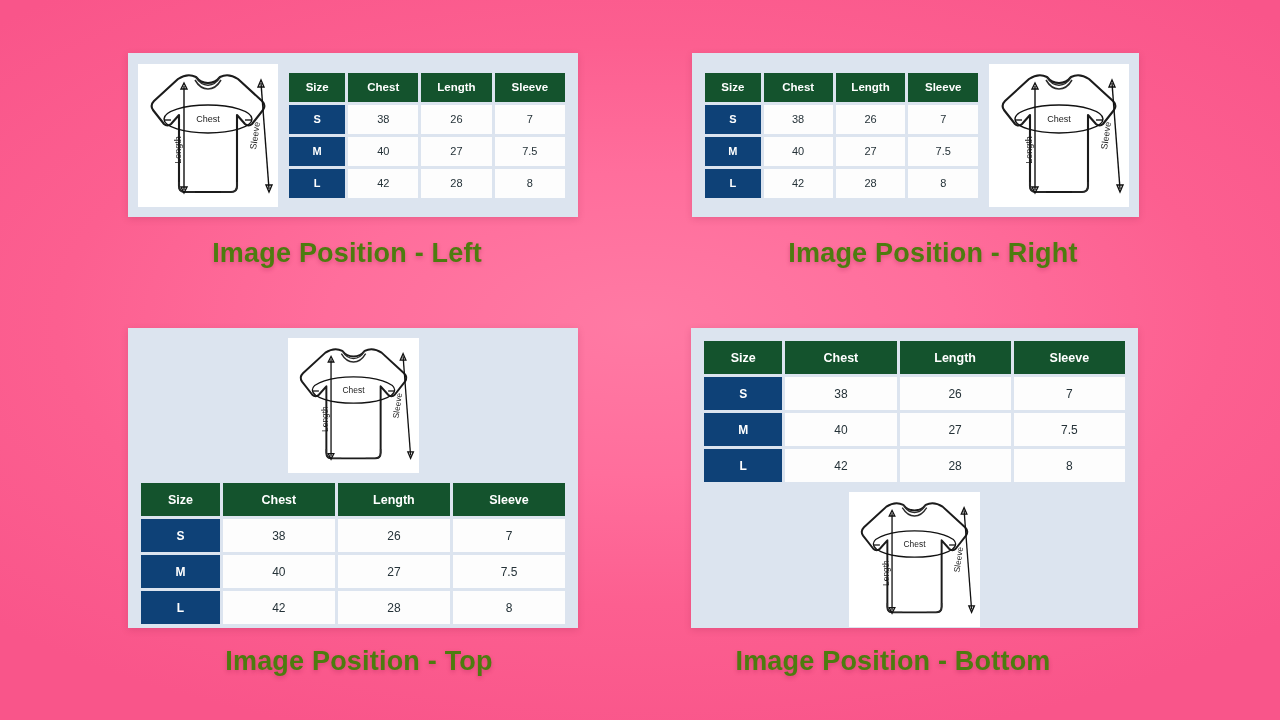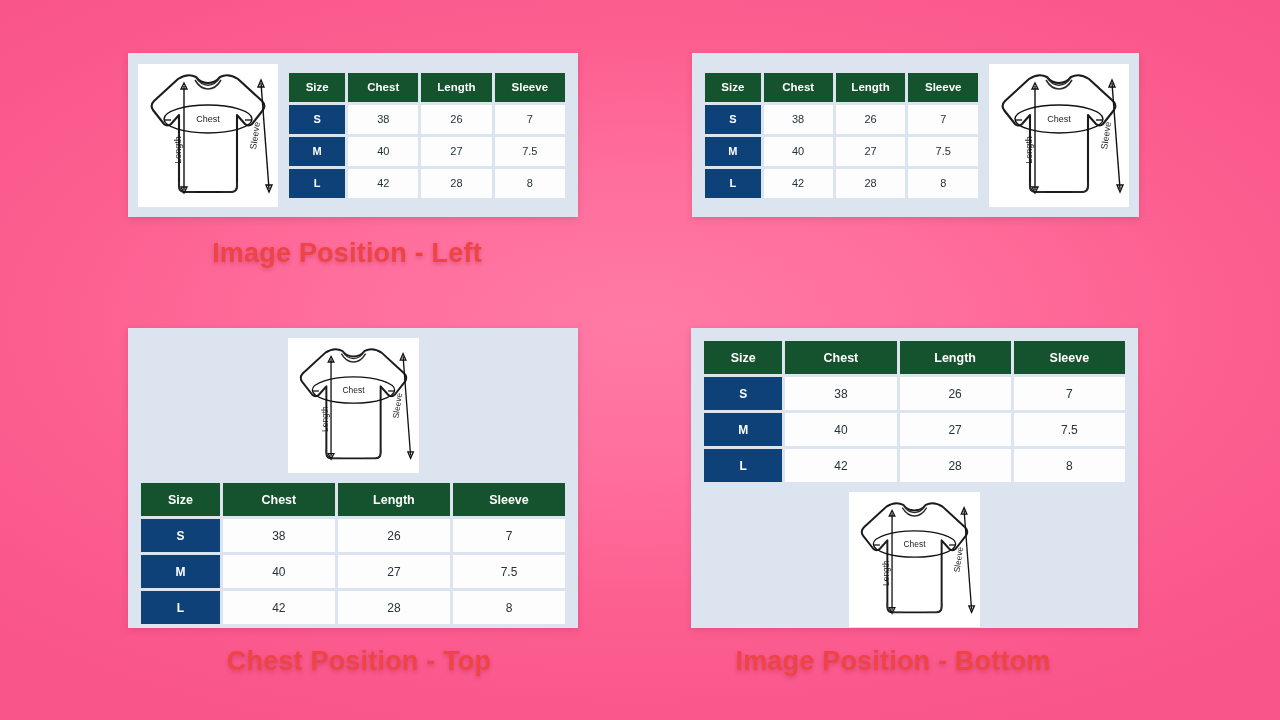--- a/index.html
+++ b/index.html
@@ -48,7 +48,7 @@
     position: absolute;
     width: 100%;
     text-align: center;
-    color: #ef4444;
+    color: #4d7c0f;
     font-size: 27px;
     font-weight: bold;
     letter-spacing: 0.2px;

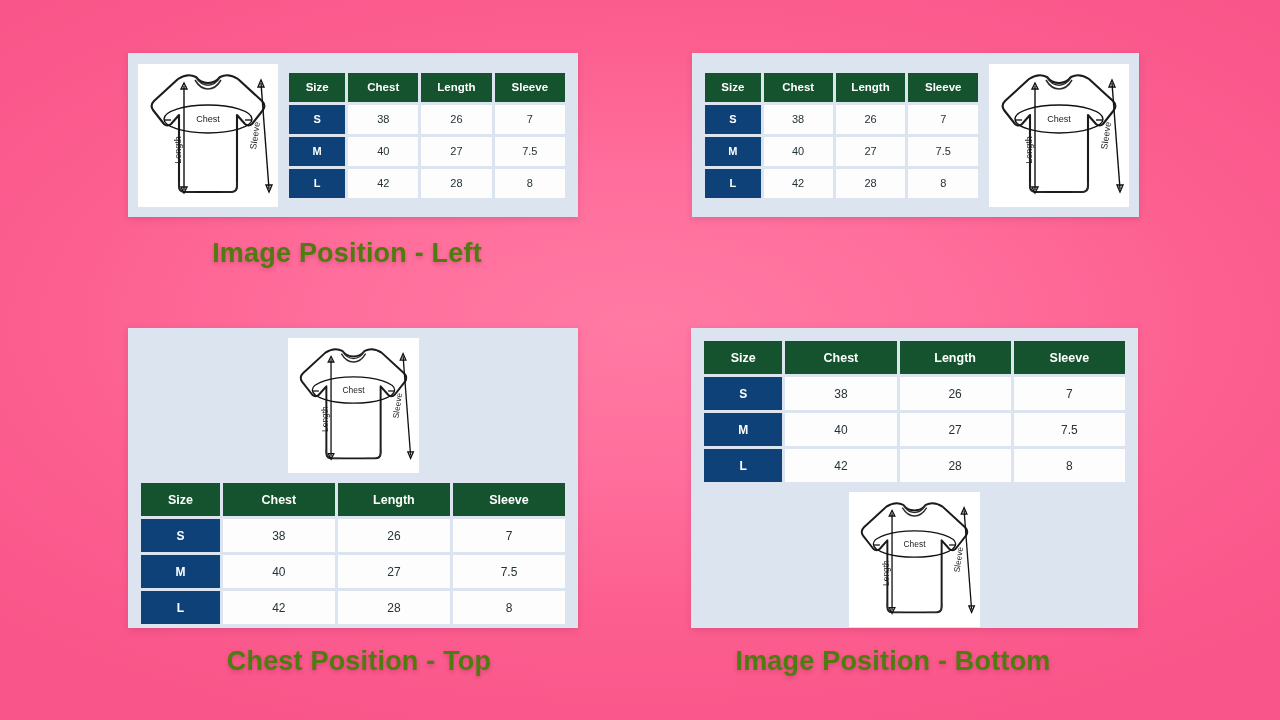--- a/index.html
+++ b/index.html
@@ -252,6 +252,7 @@
     </div>
   </div>
 
+  <div class="caption" id="cap-right">Image Position - Right</div>
 
   <div class="panel vert" id="panel-top">
 

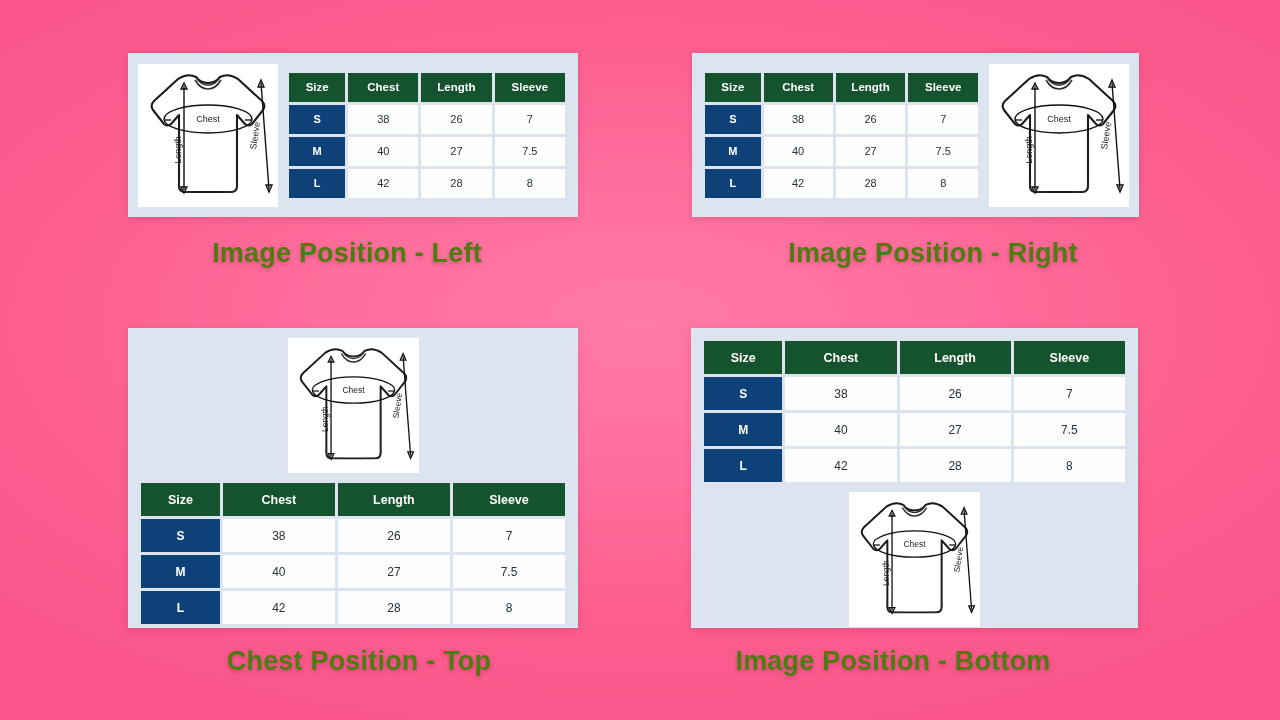--- a/index.html
+++ b/index.html
@@ -310,7 +310,7 @@
     </table>
   </div>
 
-  <div class="caption" id="cap-top">Chest Position - Top</div>
+  <div class="caption" id="cap-top">Image Position - Top</div>
 
   <div class="panel vert" id="panel-bottom">
 

